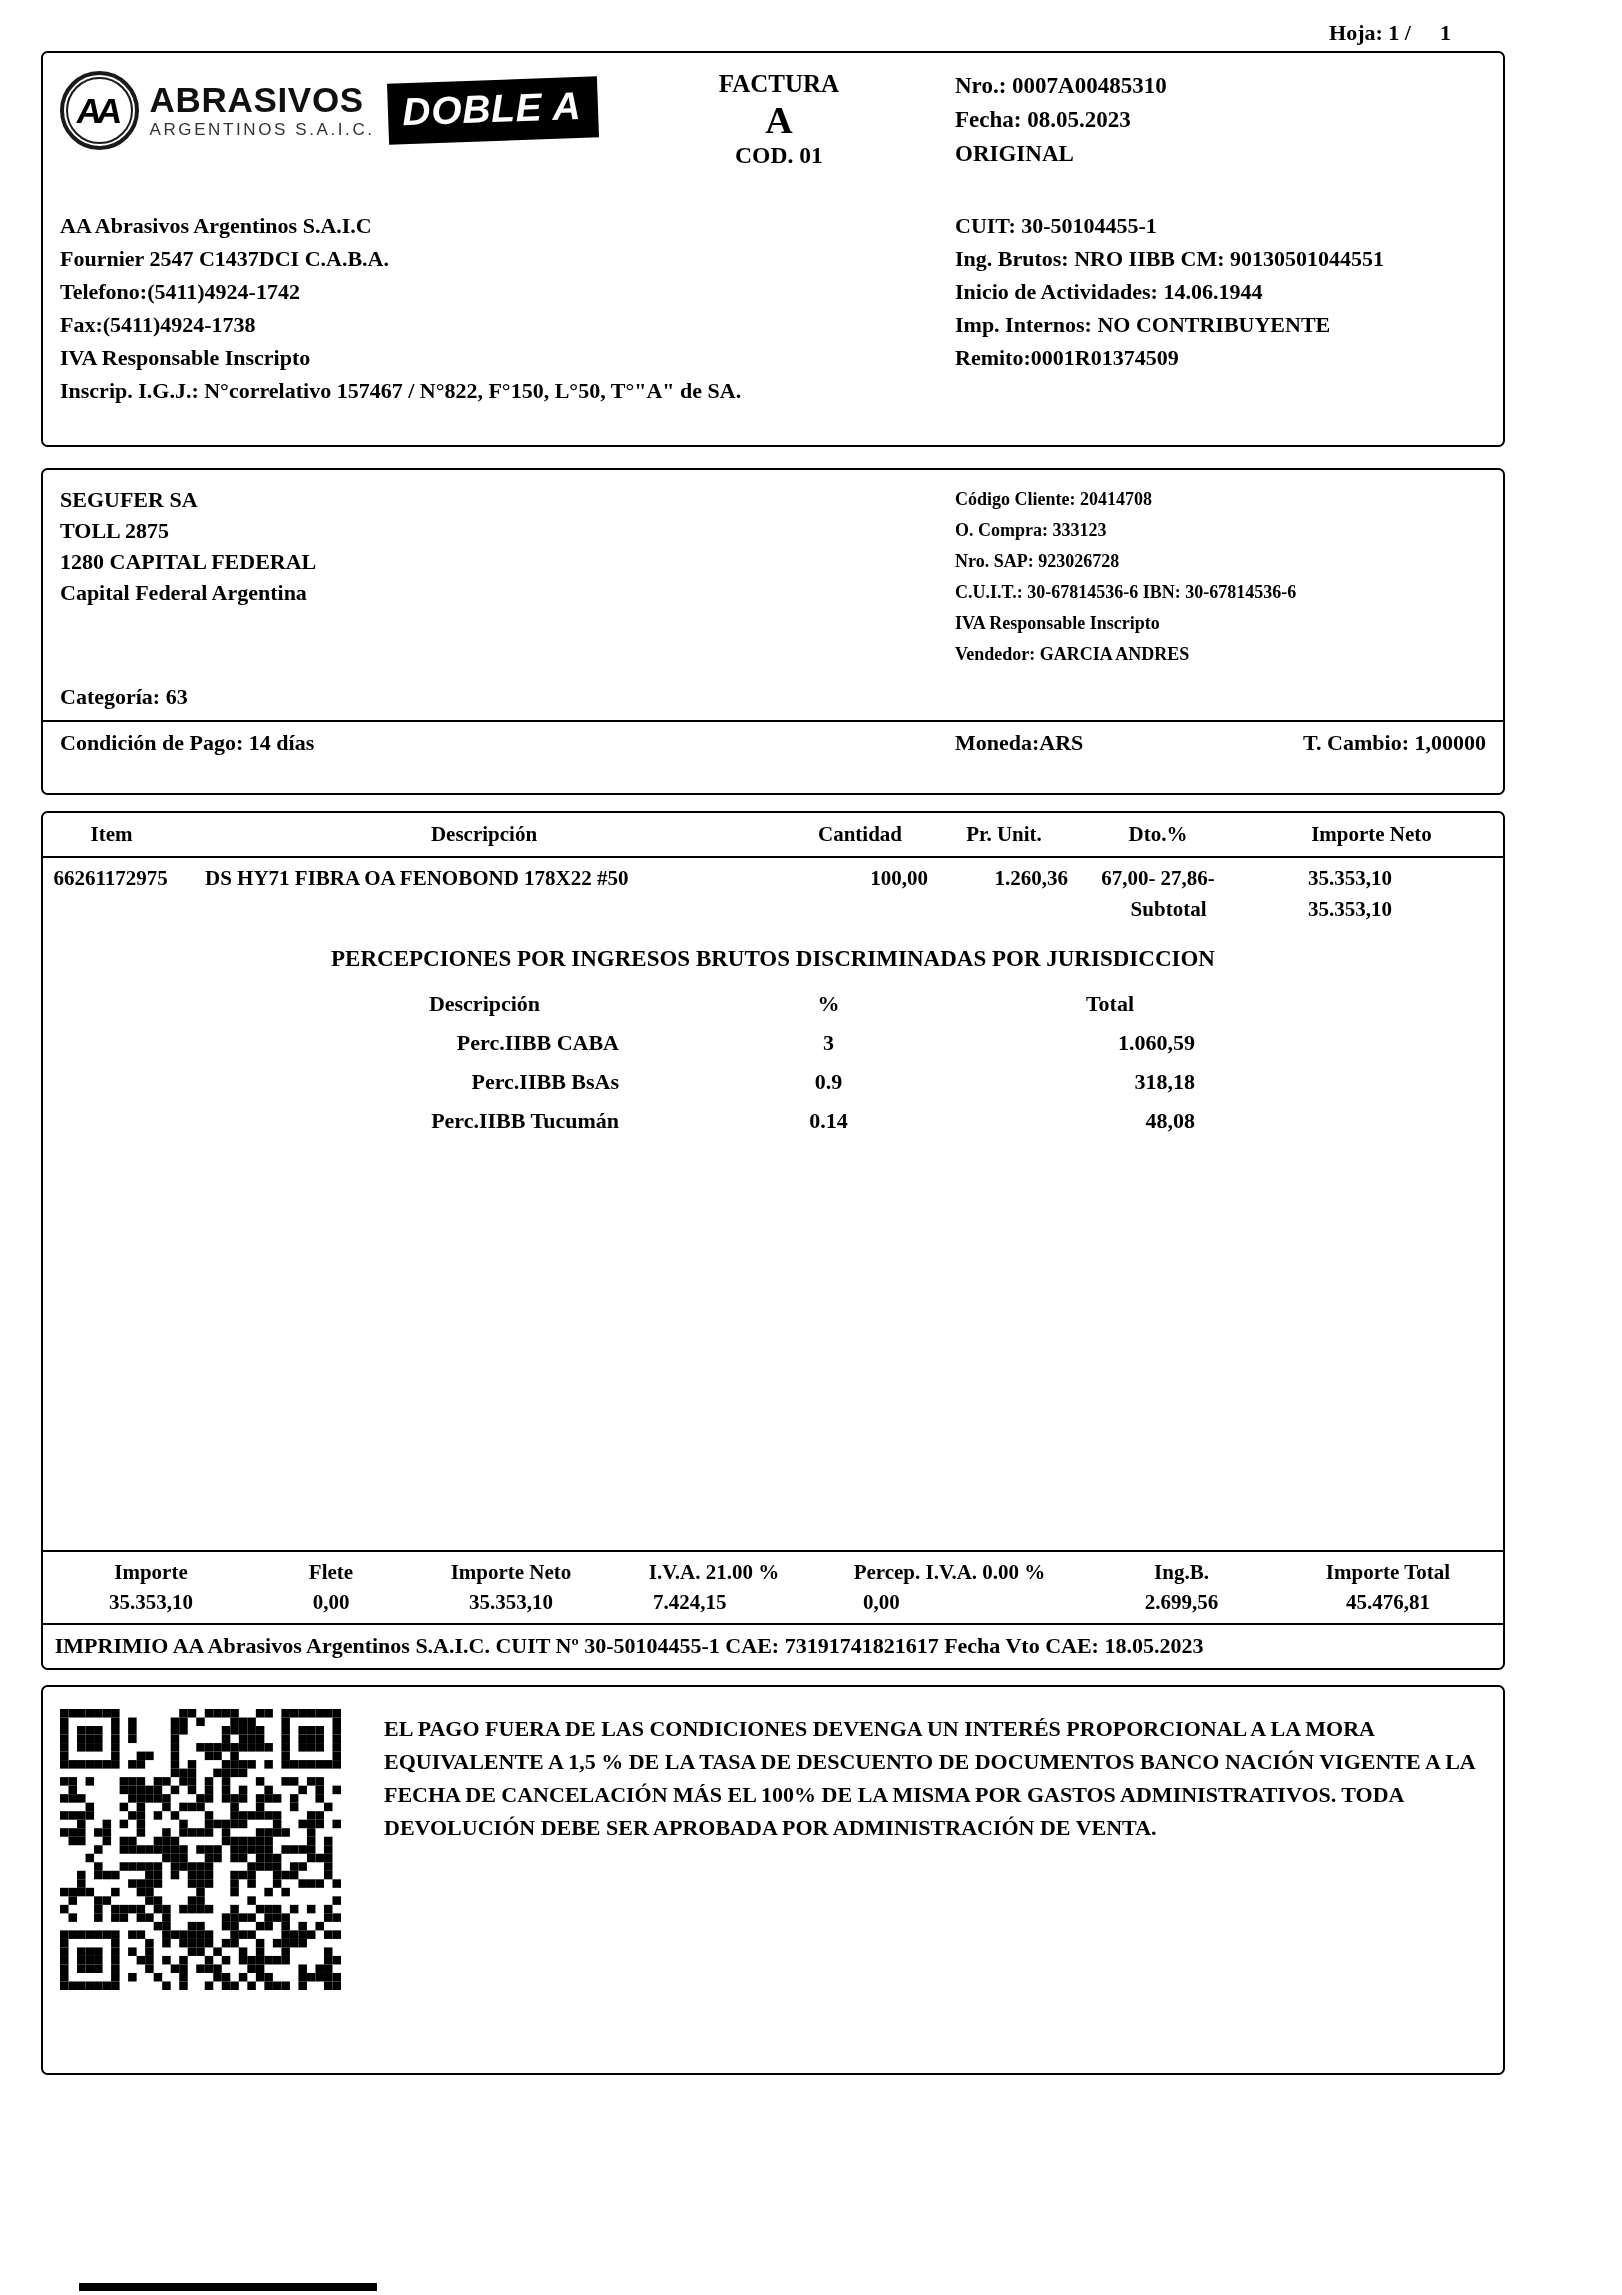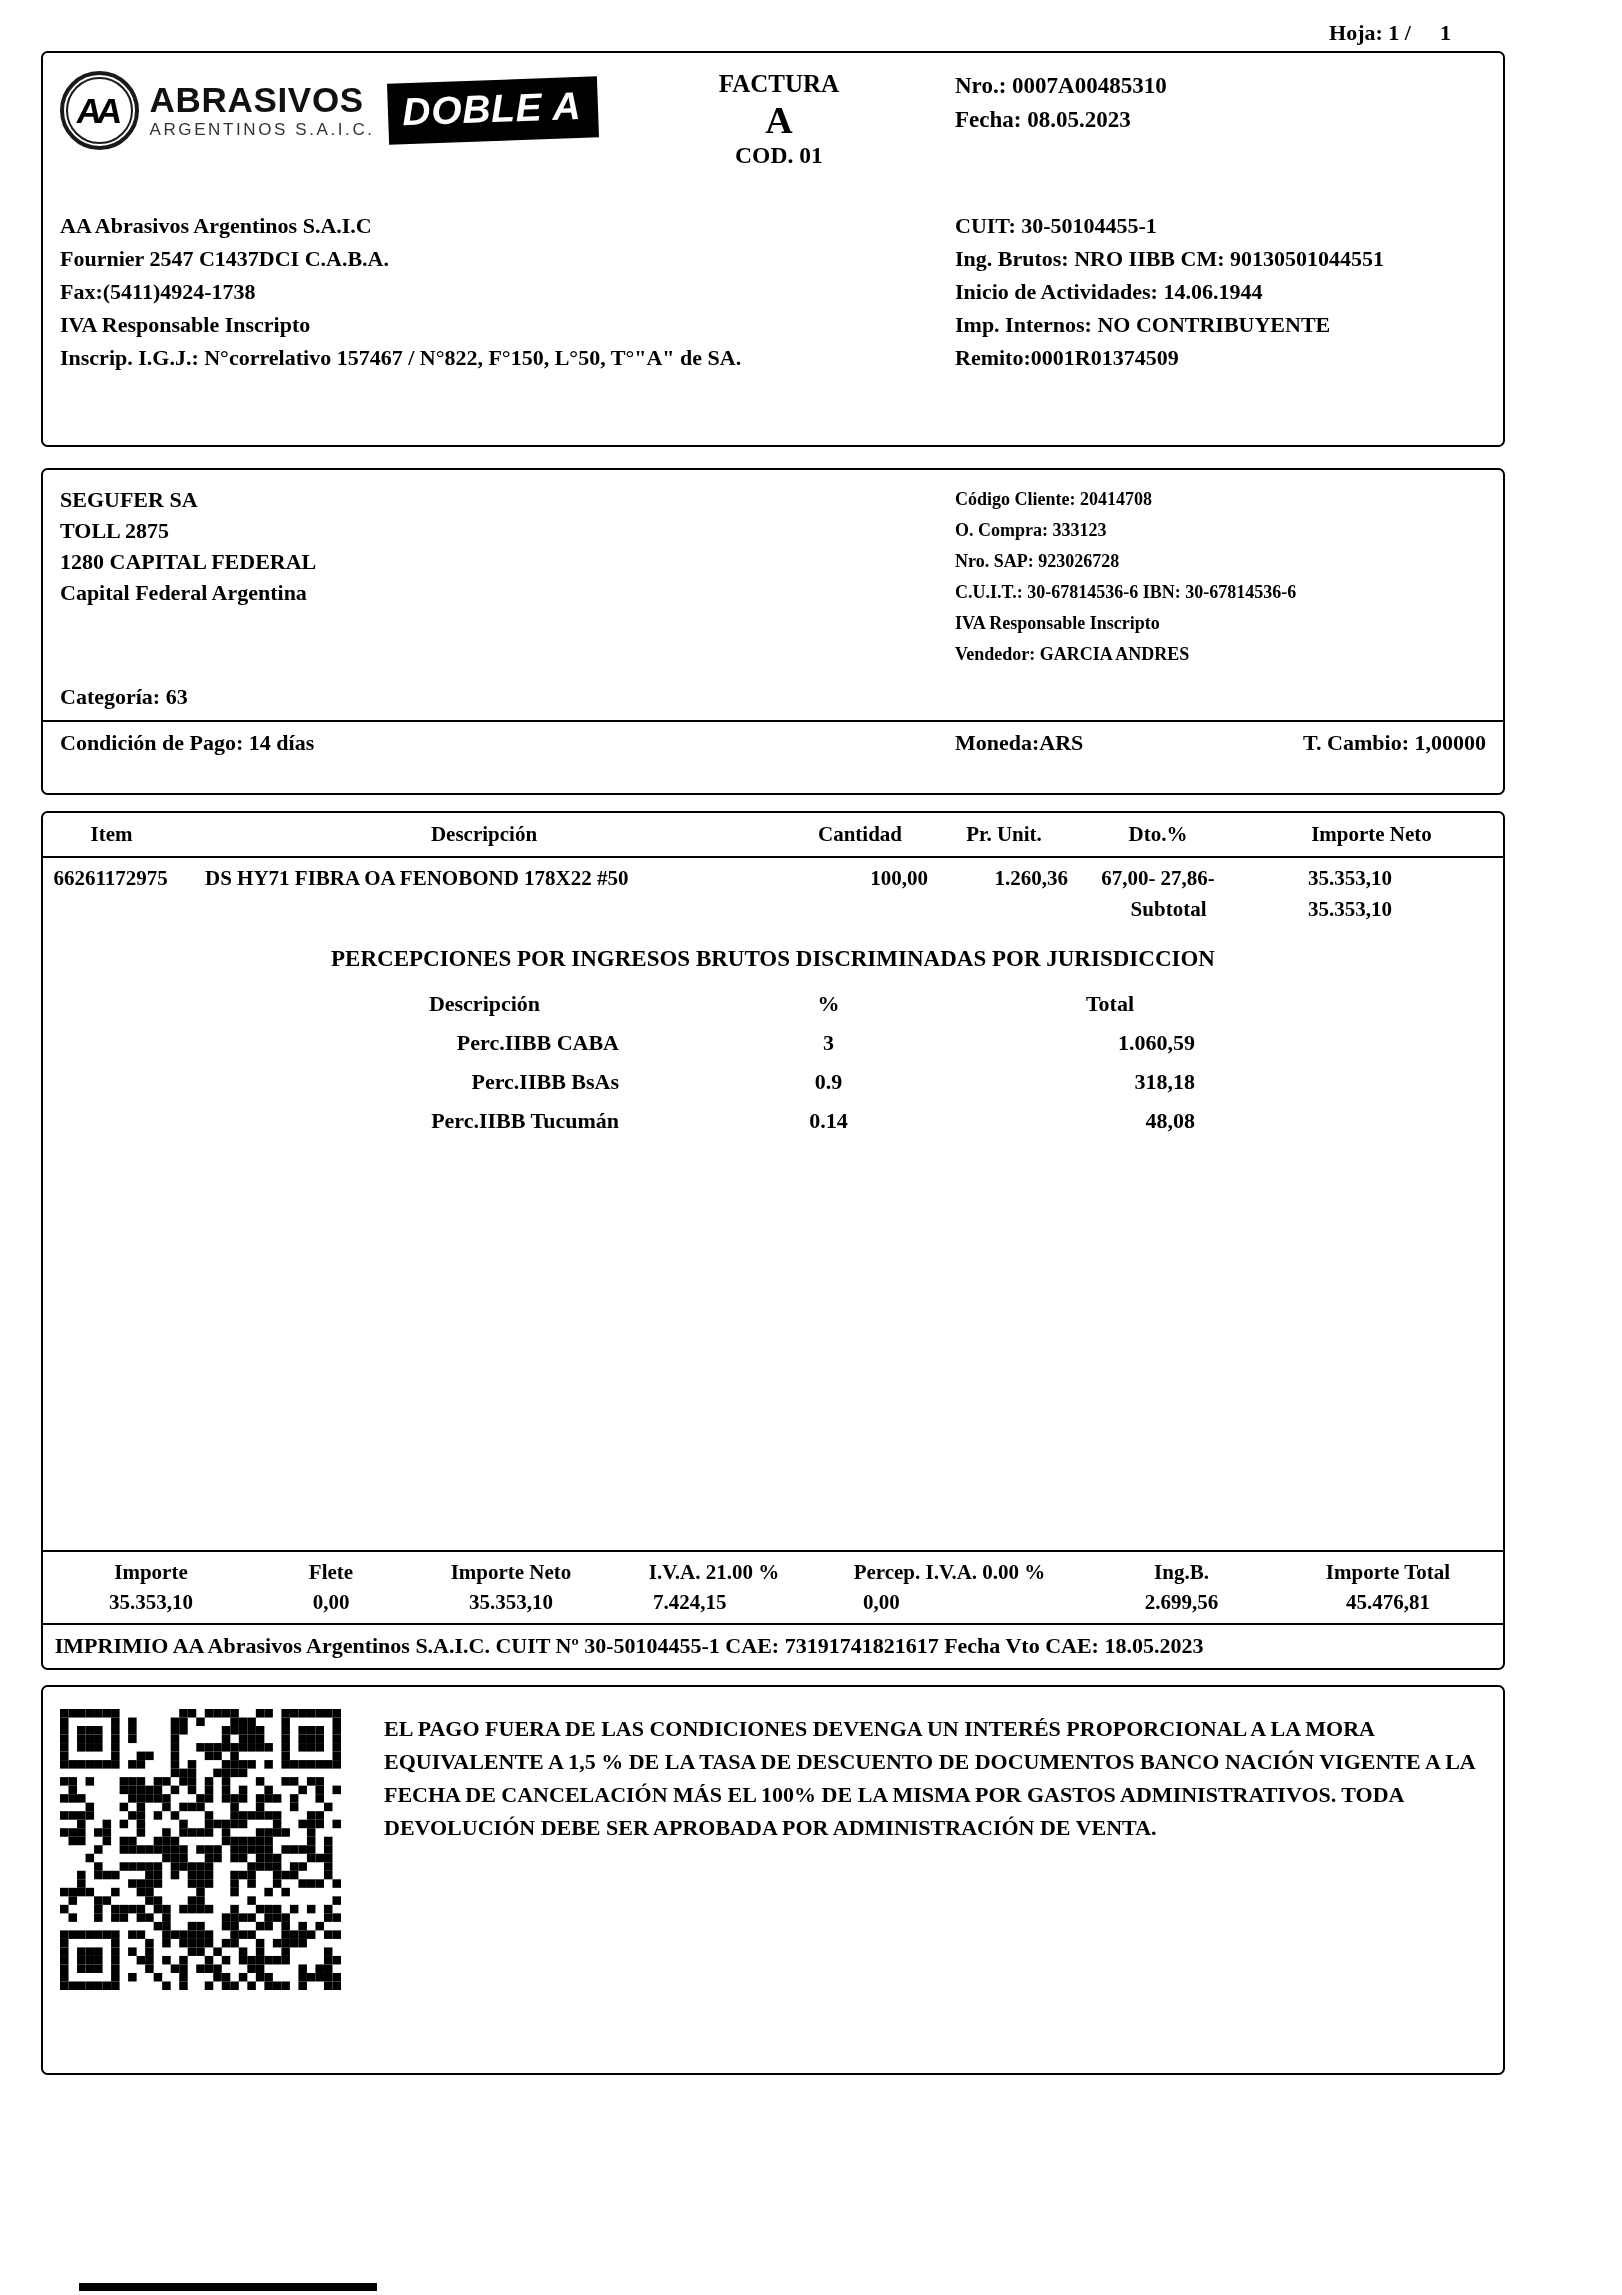--- a/index.html
+++ b/index.html
@@ -147,6 +147,7 @@
       <div class="doc-group">
         <div>Nro.: 0007A00485310</div>
         <div>Fecha: 08.05.2023</div>
+        <div>ORIGINAL</div>
       </div>
     </div>
     <div class="cols">

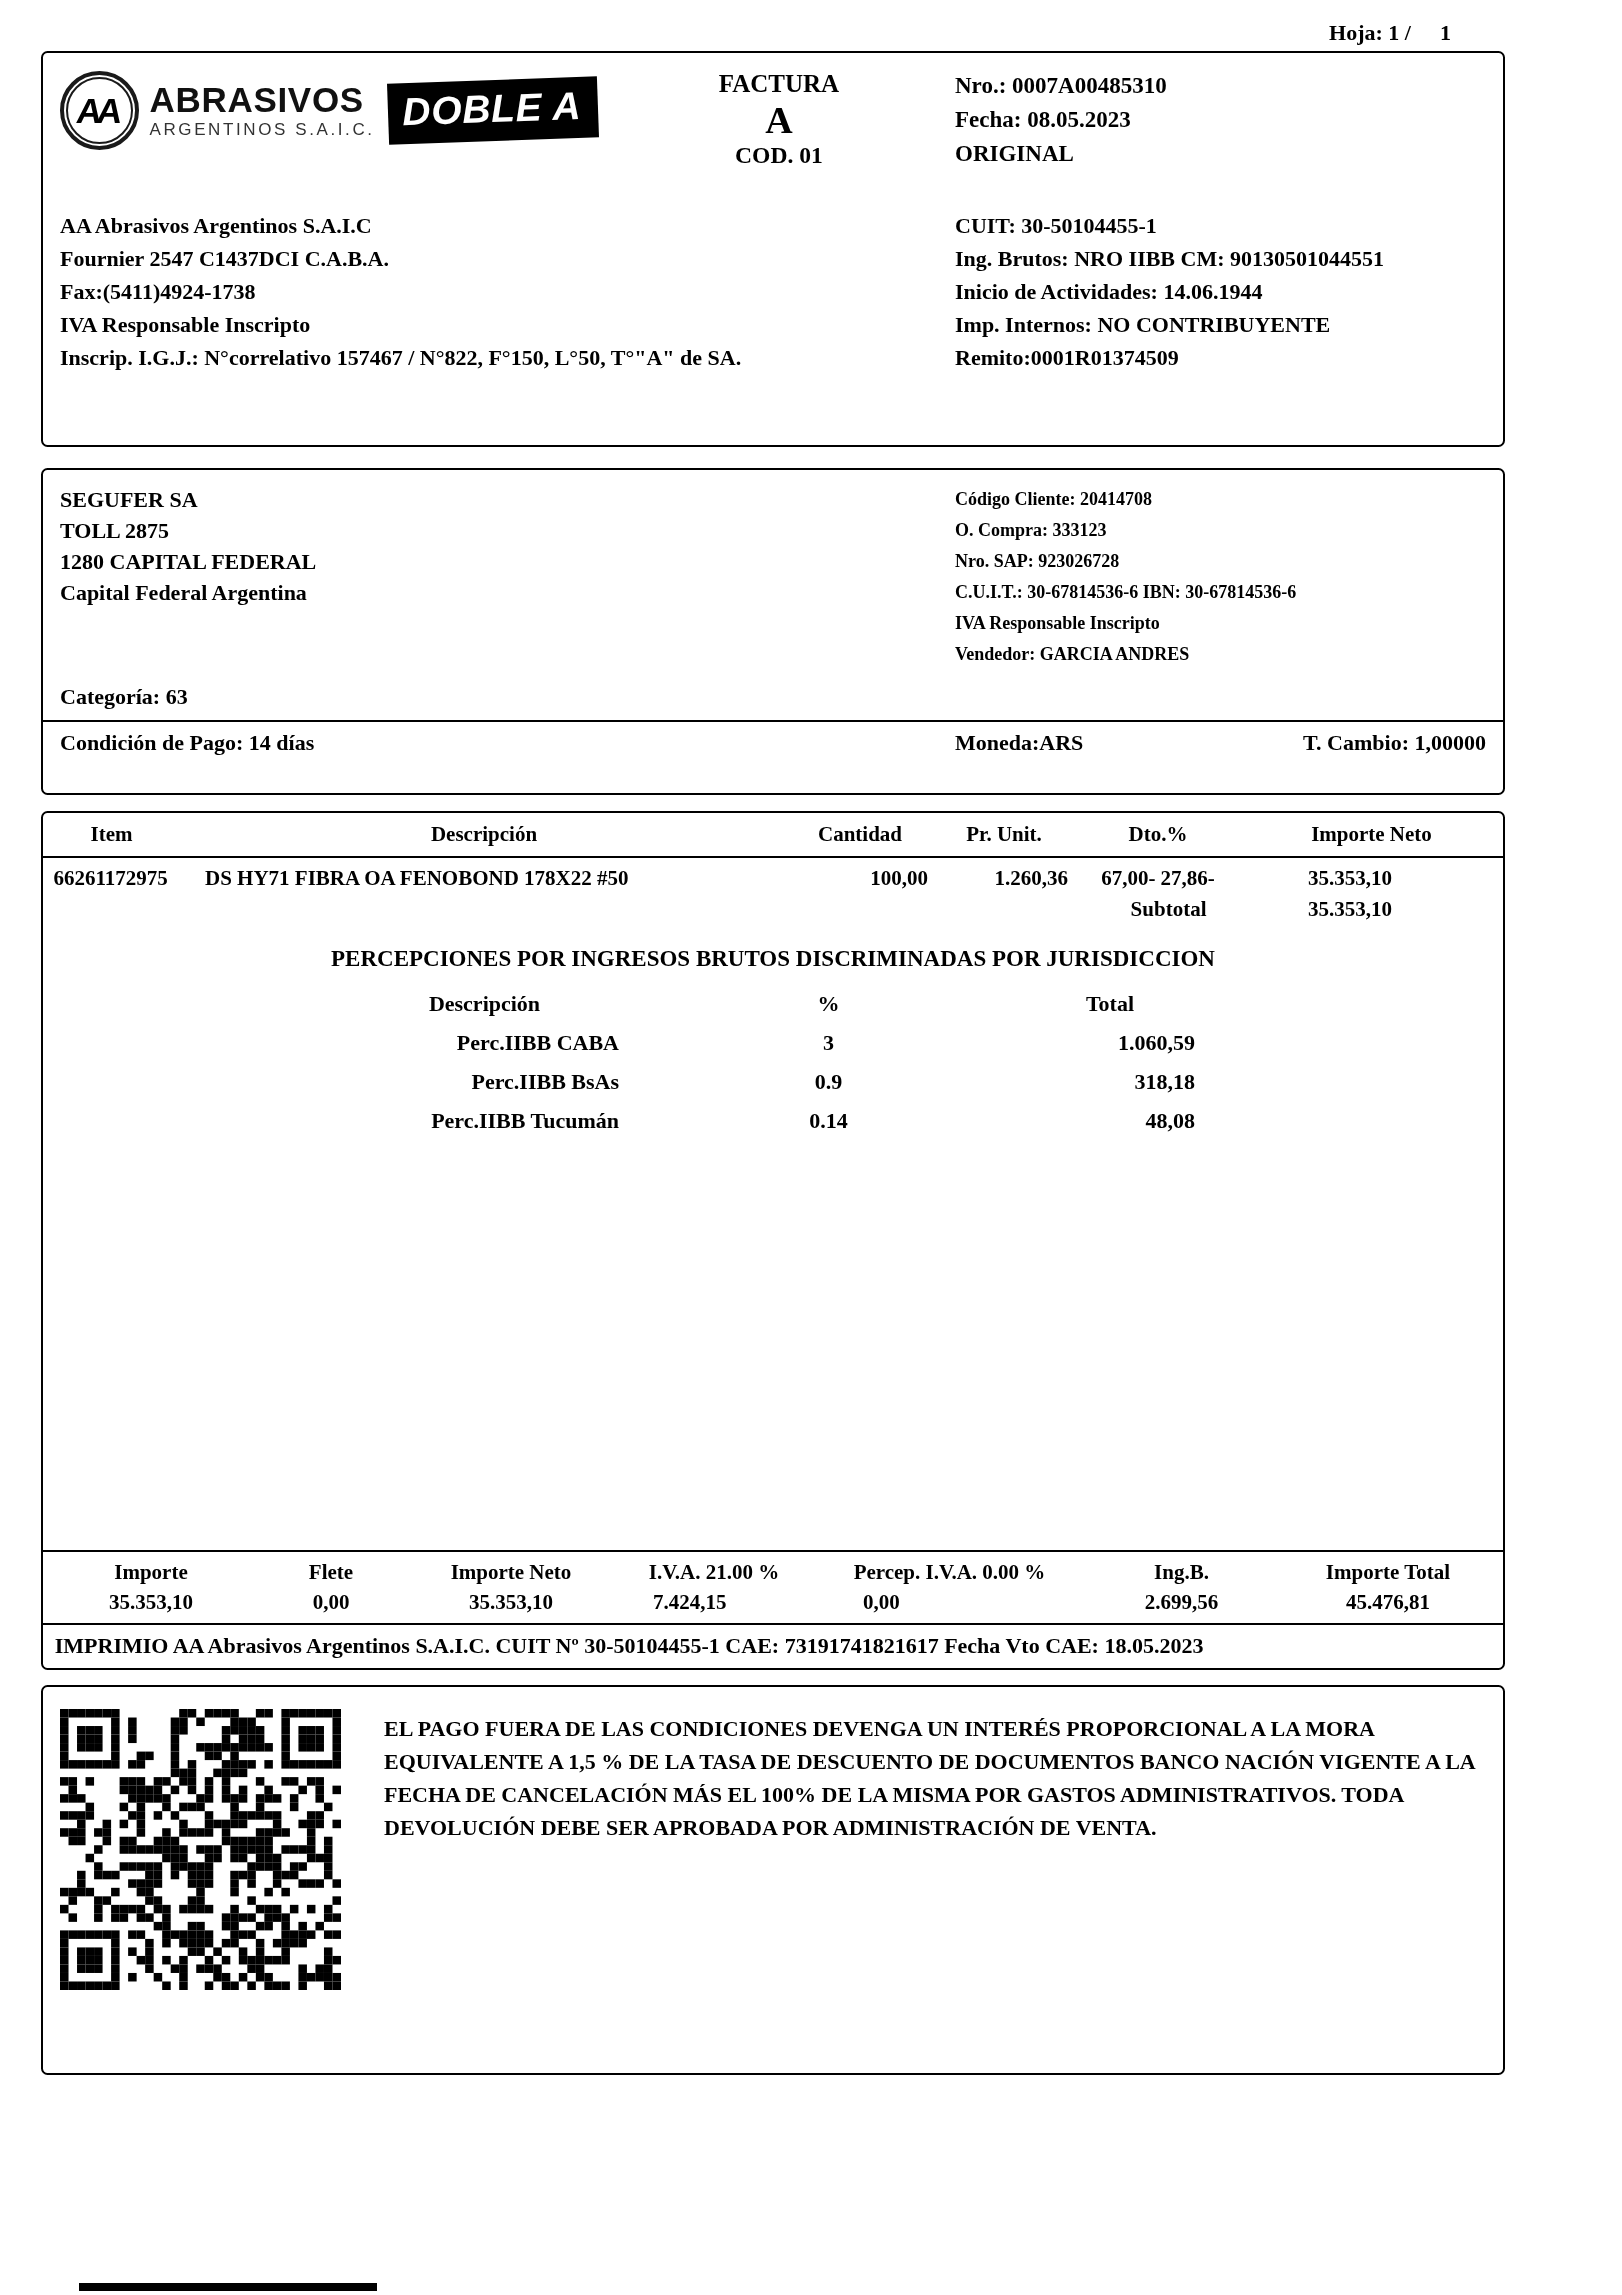--- a/index.html
+++ b/index.html
@@ -154,6 +154,7 @@
       <div class="col-left">
         <div>AA Abrasivos Argentinos S.A.I.C</div>
         <div>Fournier 2547 C1437DCI C.A.B.A.</div>
+        <div>Telefono:(5411)4924-1742</div>
         <div>Fax:(5411)4924-1738</div>
         <div>IVA Responsable Inscripto</div>
         <div>Inscrip. I.G.J.: N°correlativo 157467 / N°822, F°150, L°50, T°"A" de SA.</div>

